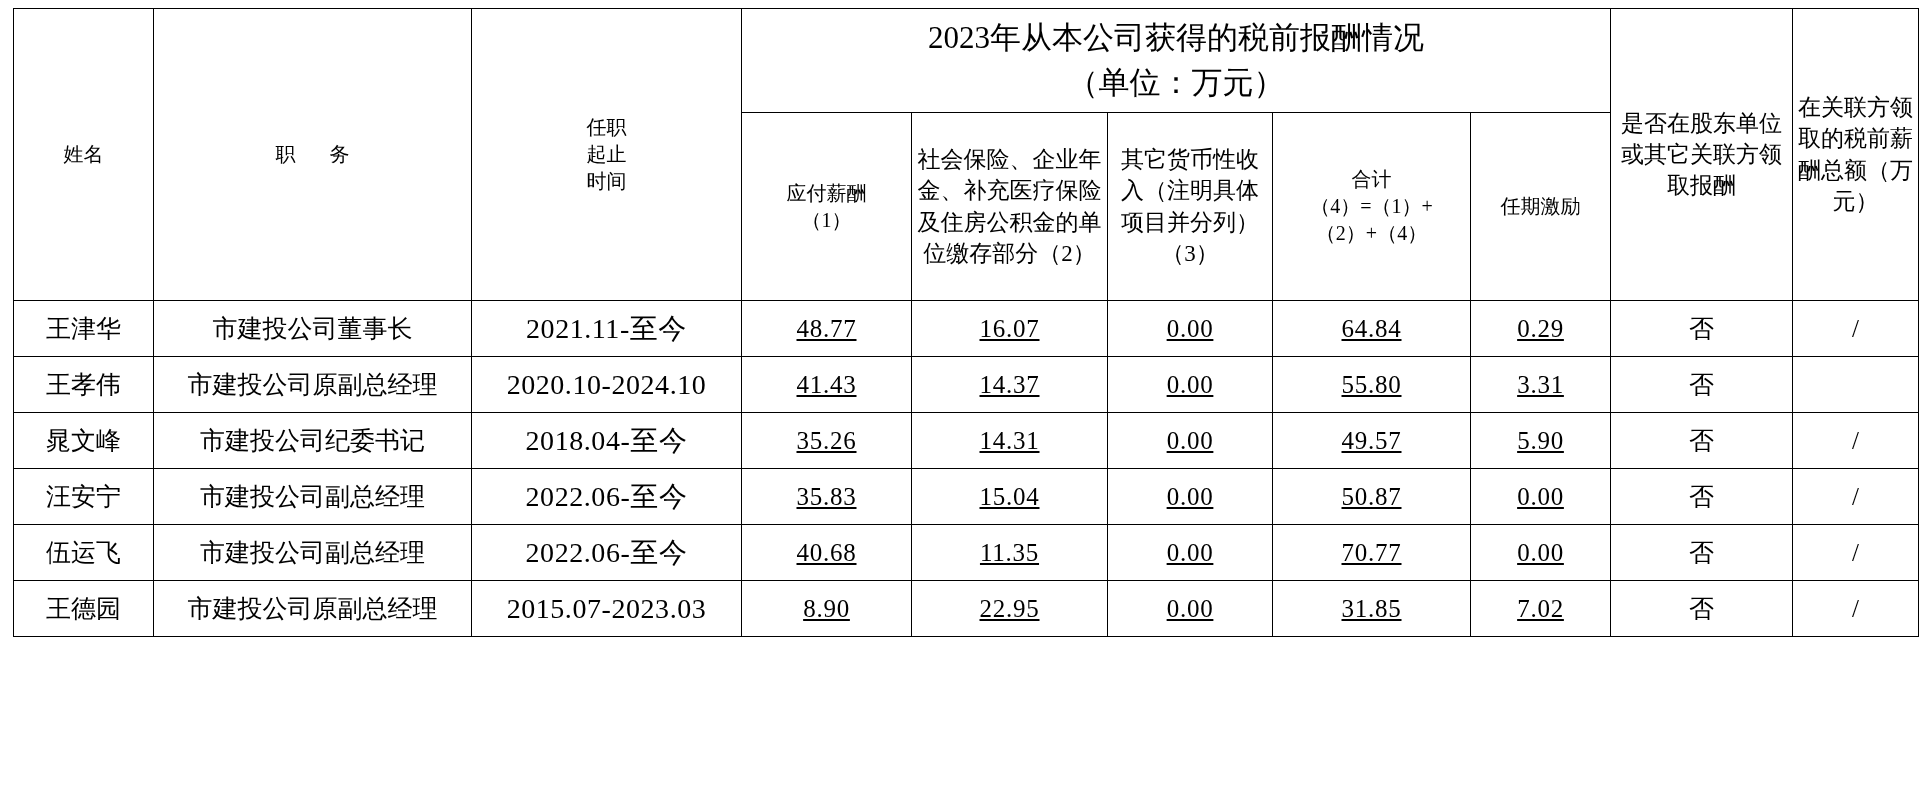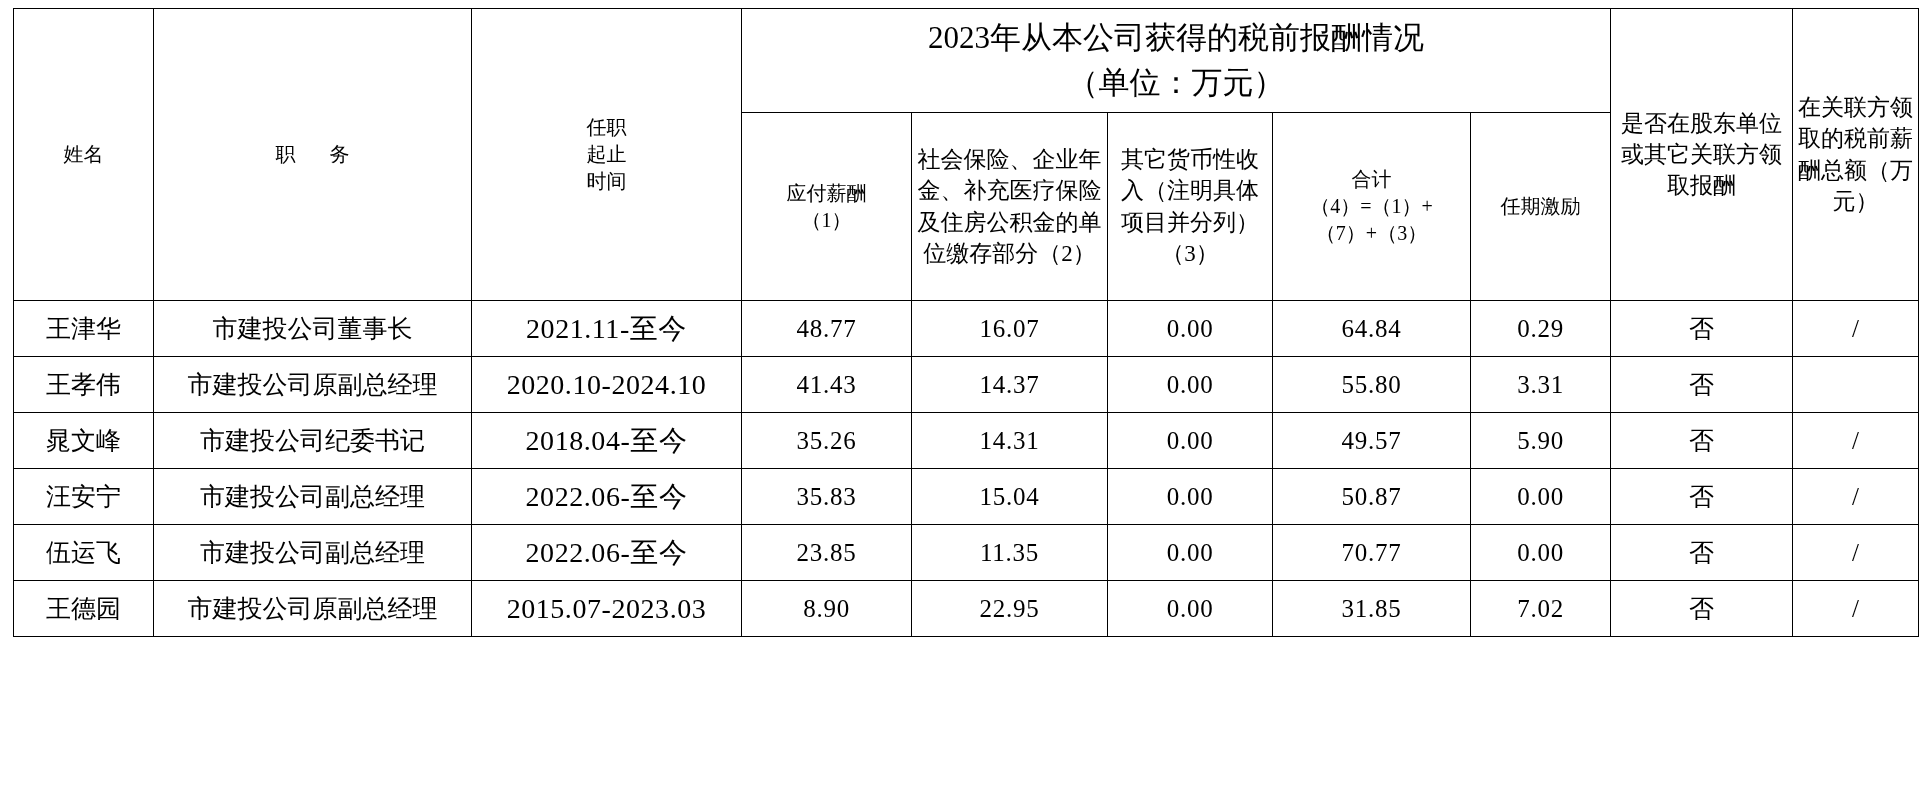--- a/index.html
+++ b/index.html
@@ -141,7 +141,7 @@
         <td class="head-cell head-tall">
           <div>合计</div>
           <div>（4）=（1）+</div>
-          <div>（7）+（3）</div>
+          <div>（2）+（4）</div>
         </td>
         <td class="head-cell head-tall">
           <span>任期激励</span>

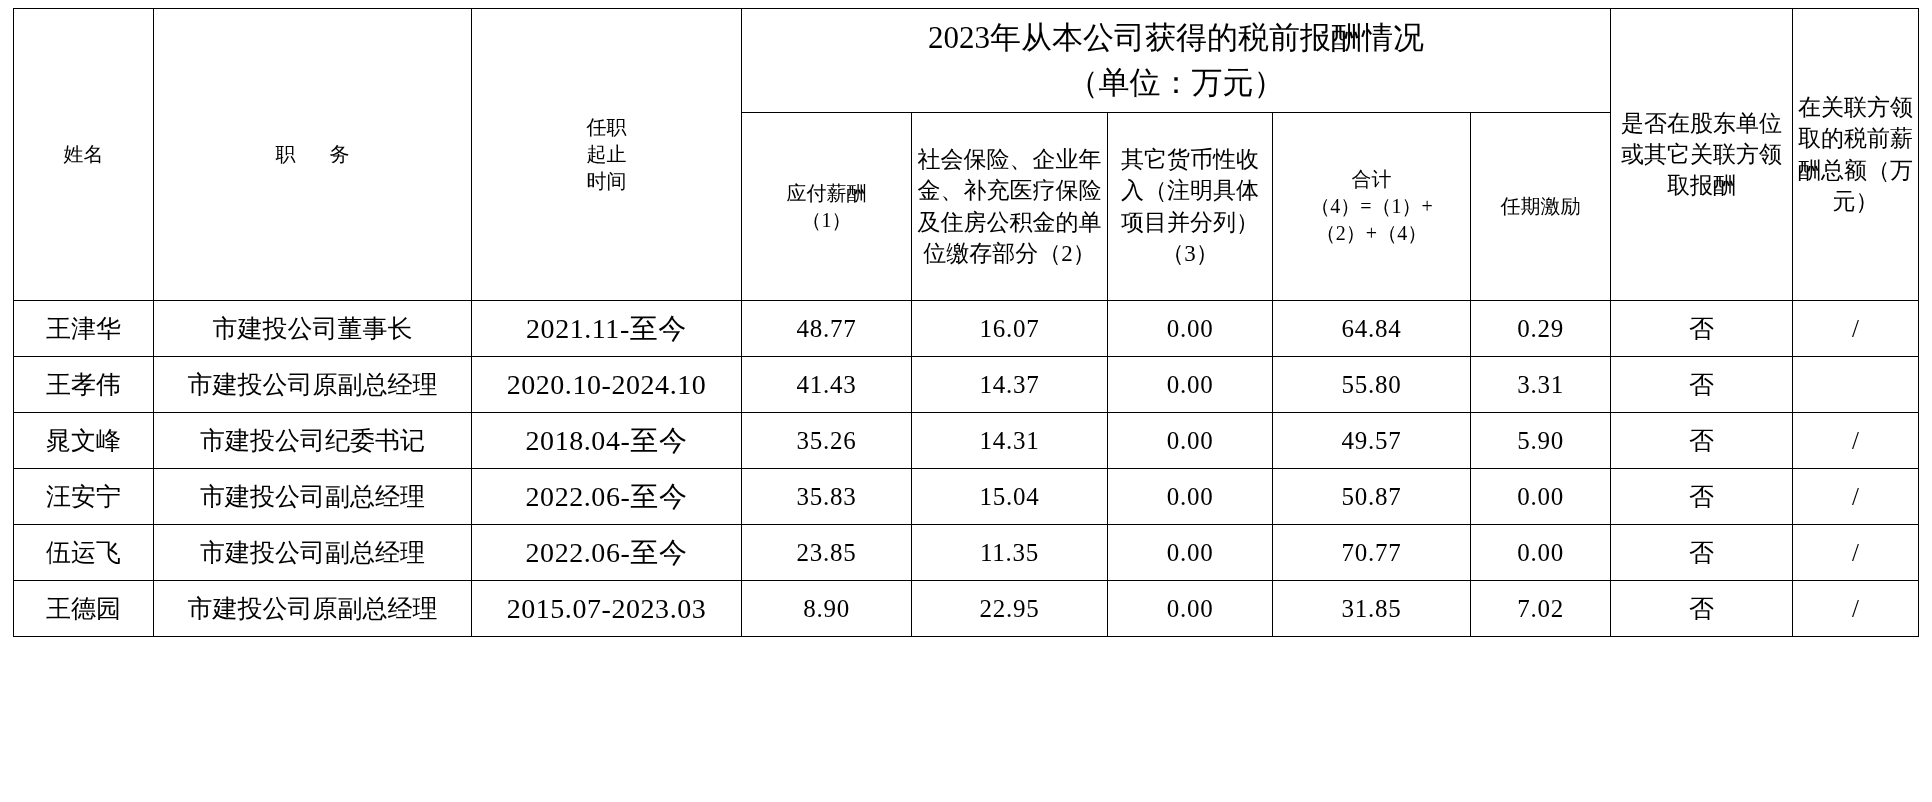--- a/index.html
+++ b/index.html
@@ -82,7 +82,7 @@
   td.cell-name  { font-size: 25px; }
   td.cell-post  { text-align: left; padding-left: 10px; font-size: 25px; font-family: Liberation Serif, serif; }
   td.cell-term  { font-size: 28px; letter-spacing: 0.02em; }
-  td.num        { font-size: 25px; letter-spacing: 0.03em; }
+  td.num        { font-size: 25px; letter-spacing: 0.03em; text-decoration: underline; }
   td.cell-yn    { font-size: 25px; }
   td.cell-amt   { font-size: 25px; }
 </style>

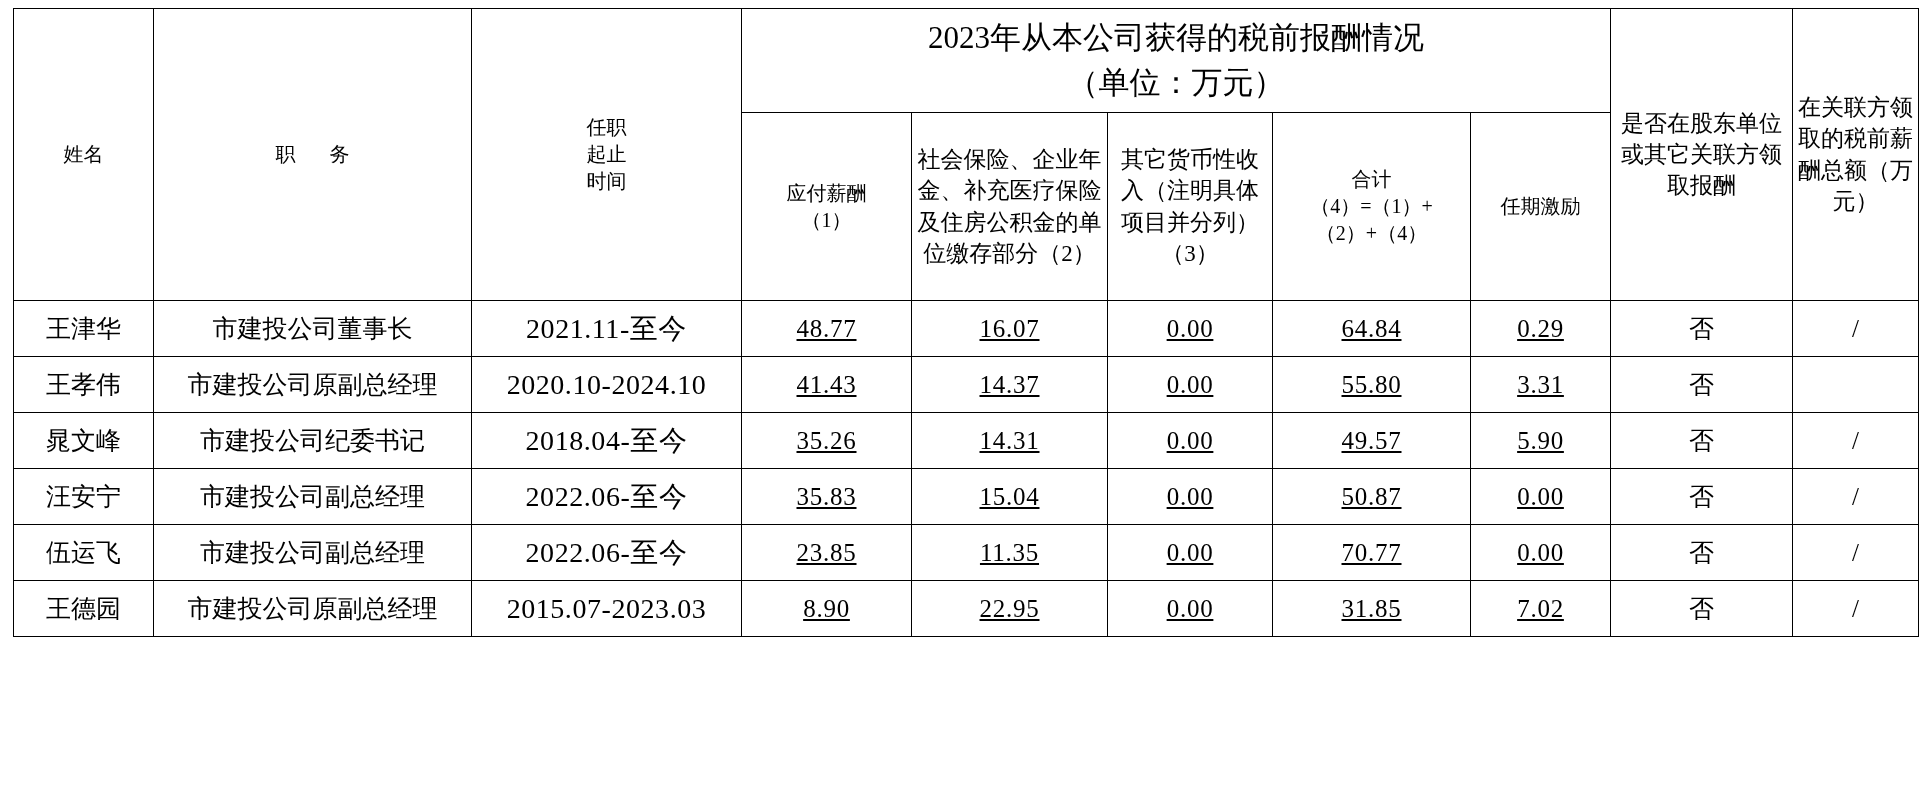--- a/index.html
+++ b/index.html
@@ -201,7 +201,7 @@
         <td class="cell-name">伍运飞</td>
         <td class="cell-post">市建投公司副总经理</td>
         <td class="cell-term">2022.06-至今</td>
-        <td class="num">23.85</td>
+        <td class="num">40.68</td>
         <td class="num">11.35</td>
         <td class="num">0.00</td>
         <td class="num">70.77</td>

